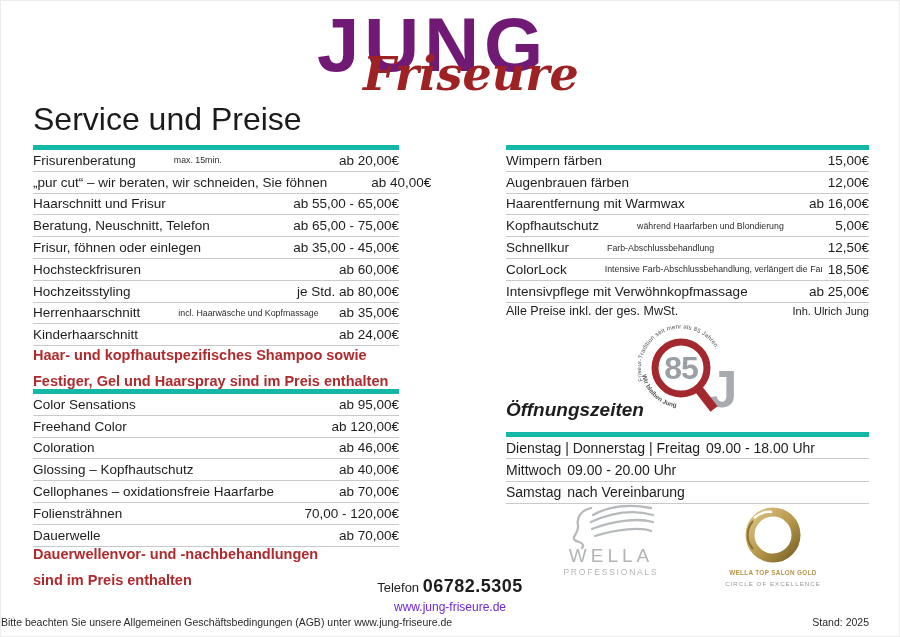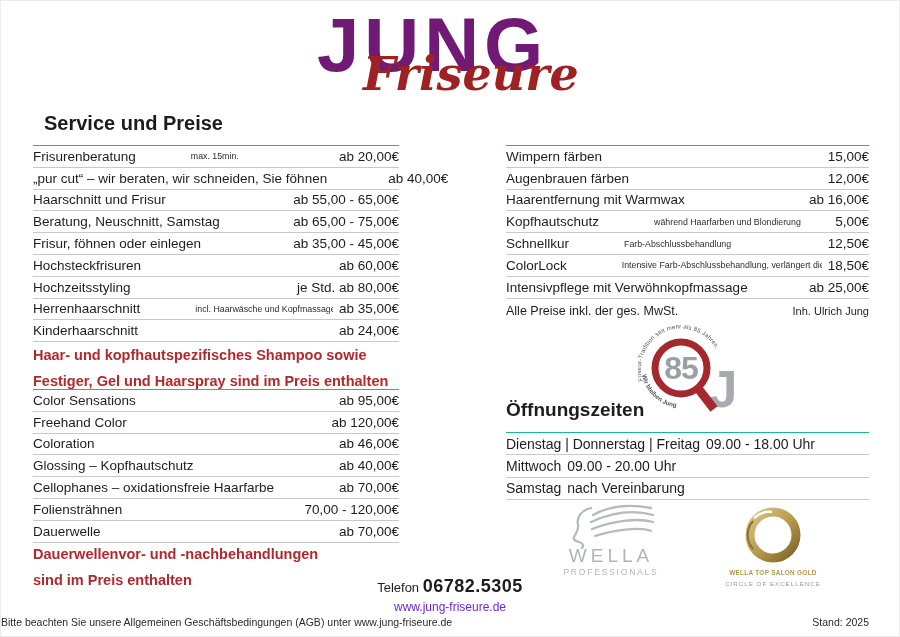--- a/index.html
+++ b/index.html
@@ -16,7 +16,7 @@
                 font-family:"DejaVu Serif",serif;font-style:italic;font-weight:bold;
                 font-size:46px;color:#9e2124;white-space:nowrap;}
 
-  .page-title{left:32px;top:100px;margin:11px;font-size:20px;font-weight:bold;color:#1b1b1b;}
+  .page-title{left:32px;top:100px;margin:0;font-size:32px;font-weight:normal;color:#1b1b1b;}
 
   
   .ptable{border-top:1px solid #14b8a6;}

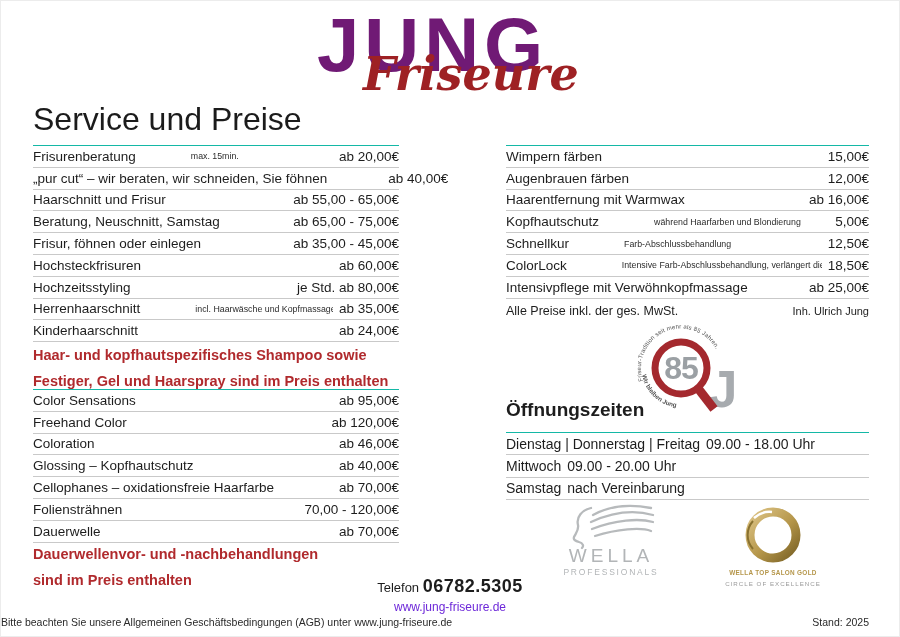--- a/index.html
+++ b/index.html
@@ -19,7 +19,7 @@
   .page-title{left:32px;top:100px;margin:0;font-size:32px;font-weight:normal;color:#1b1b1b;}
 
   
-  .ptable{border-top:1px solid #14b8a6;}
+  .ptable{border-top:5px solid #14b8a6;}
   .ptable .row{display:flex;align-items:center;border-bottom:1px solid #c9c9c9;
                height:20.8px;font-size:13.5px;white-space:nowrap;}
   .ptable .label{flex:0 0 auto;}

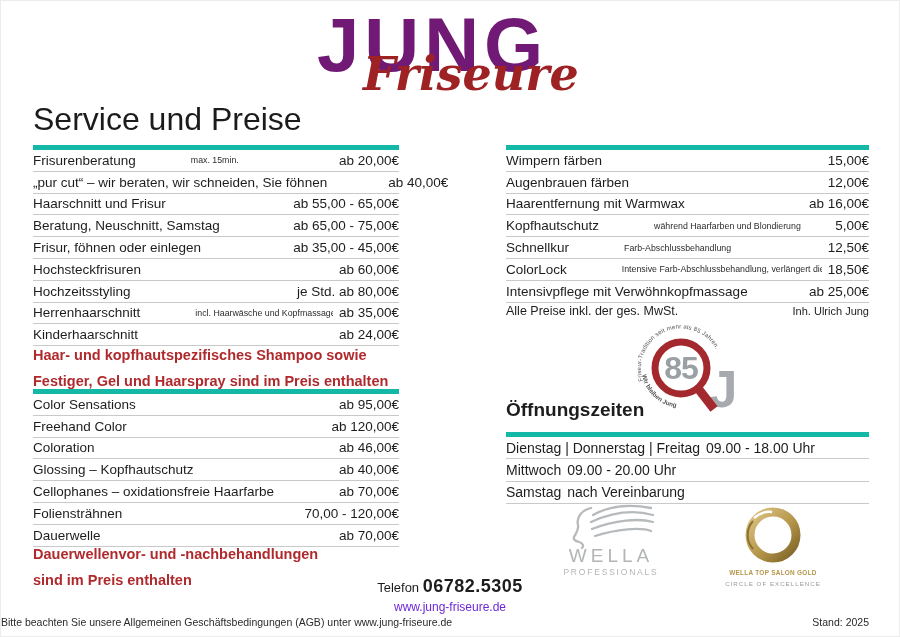--- a/index.html
+++ b/index.html
@@ -23,7 +23,7 @@
   .ptable .row{display:flex;align-items:center;border-bottom:1px solid #c9c9c9;
                height:20.8px;font-size:13.5px;white-space:nowrap;}
   .ptable .label{flex:0 0 auto;}
-  .ptable .note{flex:1 1 auto;font-size:8.8px;color:#2c2c2c;margin-left:22px;
+  .ptable .note{flex:1 1 auto;font-size:8.8px;color:#2c2c2c;margin-left:5px;
                 overflow:hidden;padding-left:33px;}
   .ptable .price{flex:0 0 auto;margin-left:6px;text-align:right;}
   .t1{left:32px;top:144px;width:366px;}

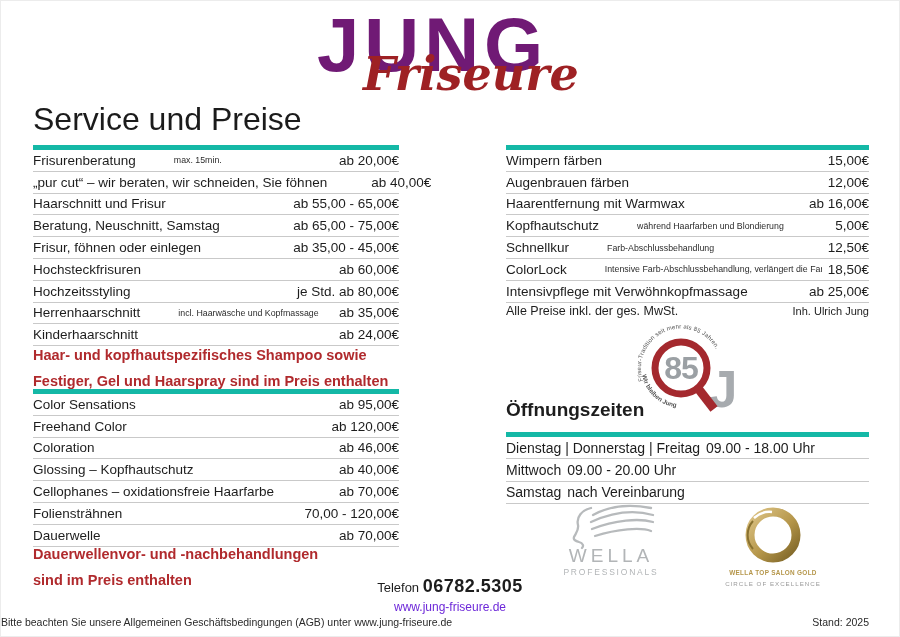--- a/index.html
+++ b/index.html
@@ -98,7 +98,7 @@
     </div>
 
     <div class="row">
-      <span class="label">Beratung, Neuschnitt, Samstag</span>
+      <span class="label">Beratung, Neuschnitt, Telefon</span>
       <span class="note"></span>
       <span class="price">ab 65,00 - 75,00€</span>
     </div>

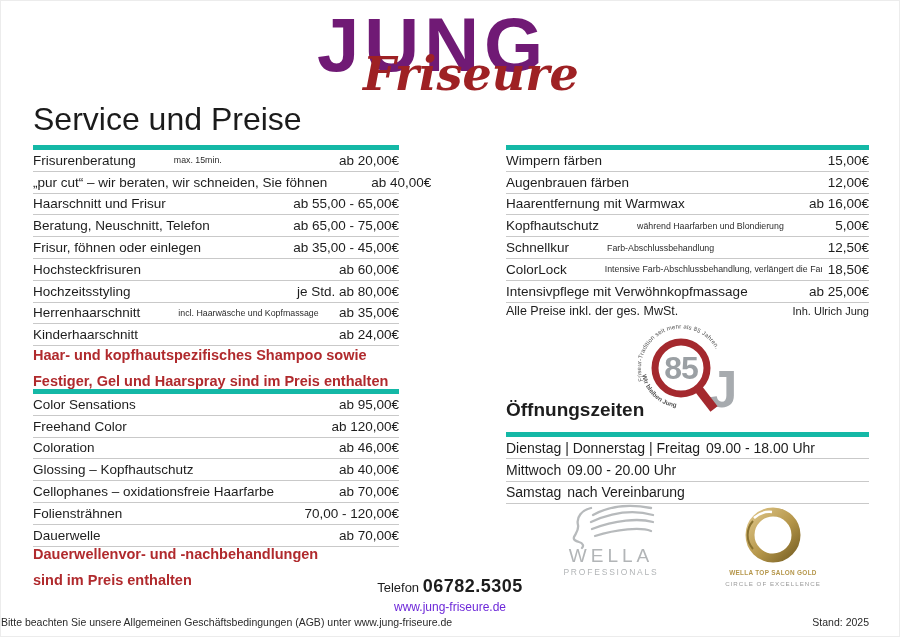--- a/index.html
+++ b/index.html
@@ -41,7 +41,7 @@
   .footnote .fl{font-size:12.5px;}
   .footnote .fr{font-size:11px;}
 
-  .hours-title{left:505px;top:398px;margin:0;font-size:19px;font-weight:bold;}
+  .hours-title{left:505px;top:398px;margin:0;font-size:19px;font-weight:bold;font-style:italic;}
 
   .badge{left:634px;top:324px;}
   .bq-ring{fill:none;stroke:#a4292e;stroke-width:7;}

